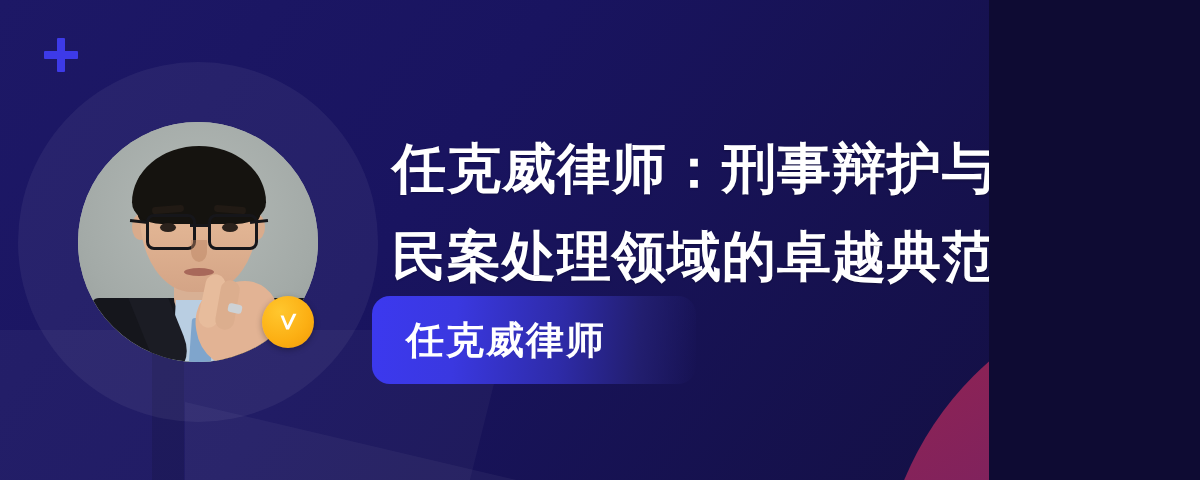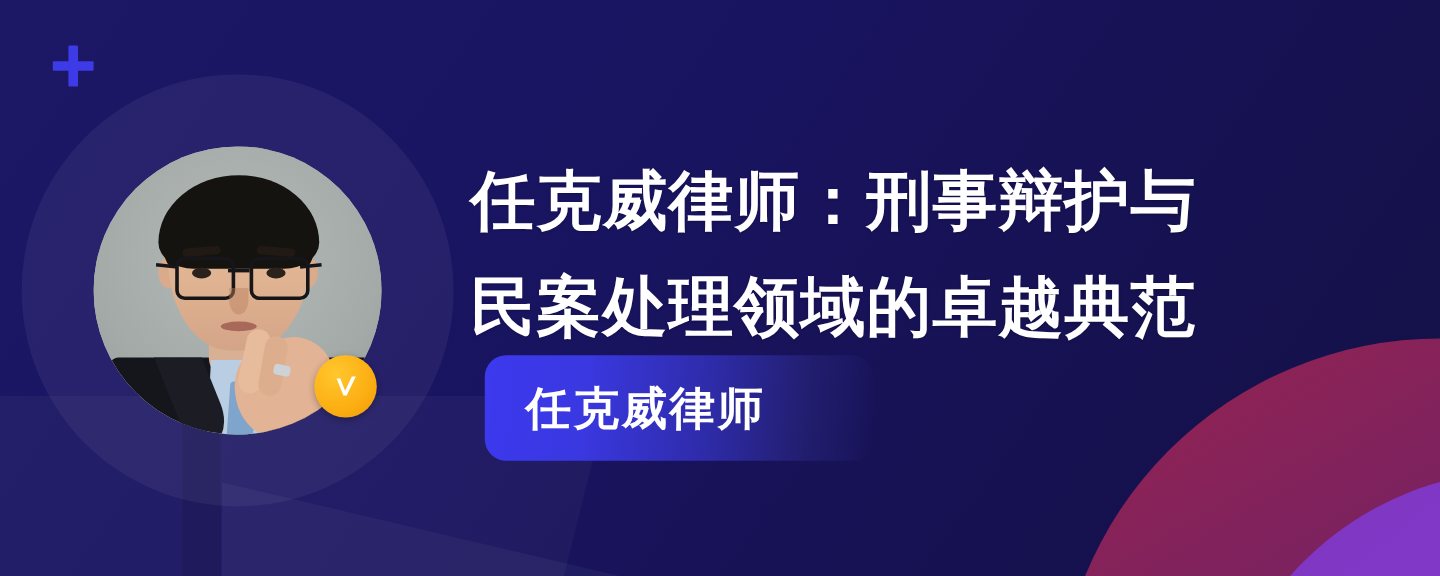--- a/index.html
+++ b/index.html
@@ -9,7 +9,7 @@
   }
   #banner {
     position: relative;
-    width: 1200px;
+    width: 989px;
     height: 480px;
     overflow: hidden;
     background: #191460;

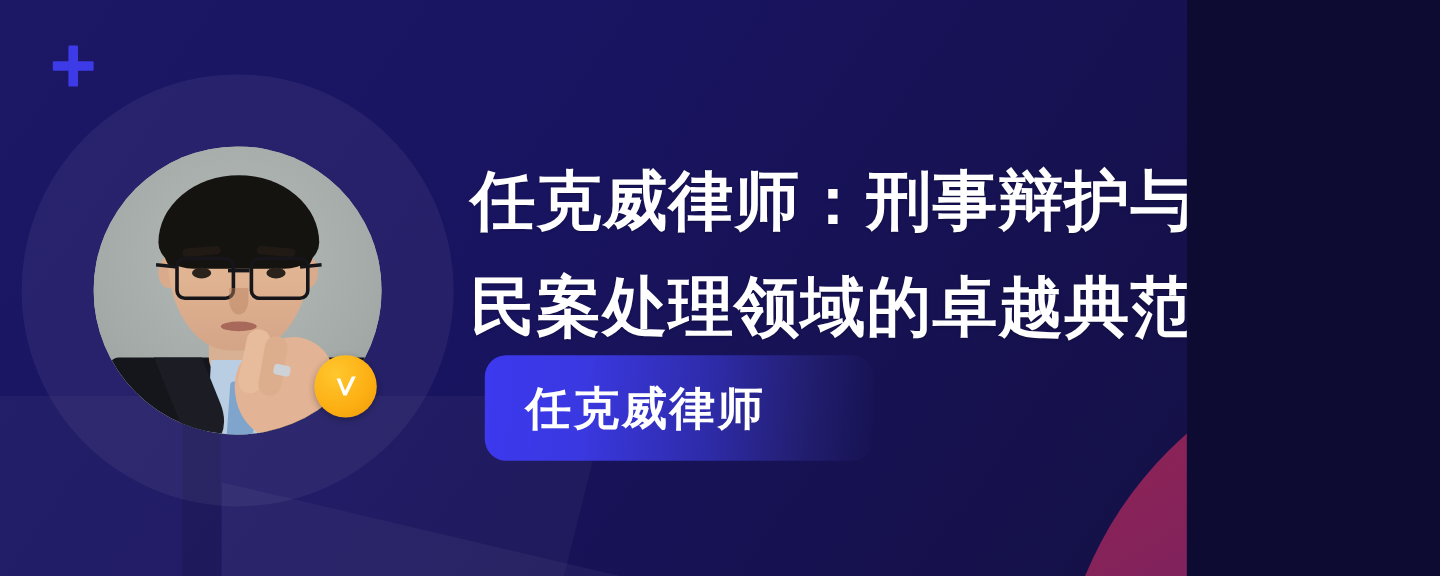--- a/index.html
+++ b/index.html
@@ -164,7 +164,7 @@
 
   #name-button {
     position: absolute;
-    left: 404px; top: 296px;
+    left: 372px; top: 296px;
     width: 324px; height: 88px;
     border: none;
     border-radius: 18px;

